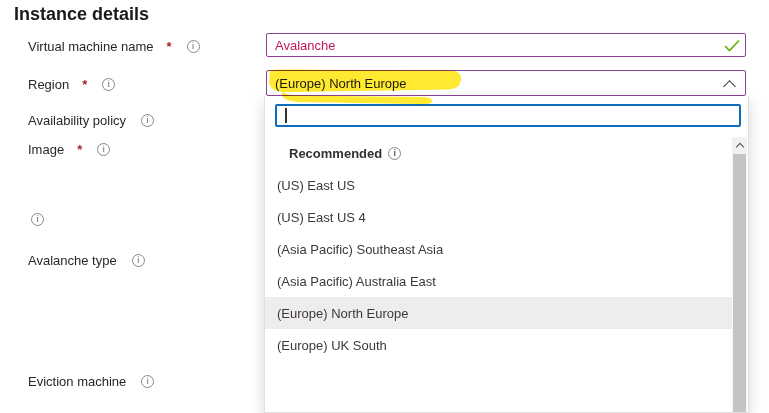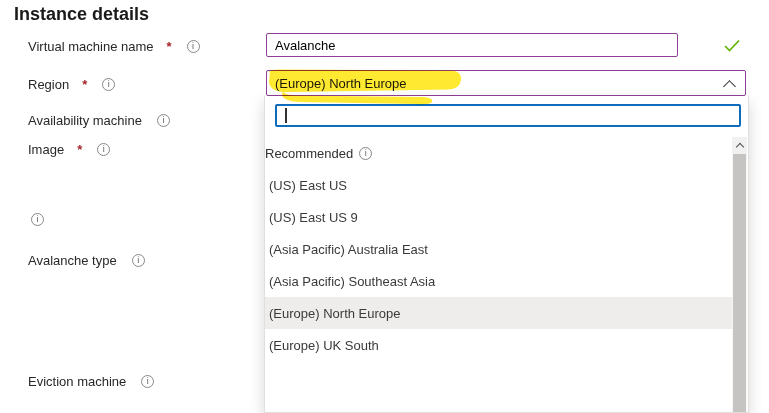--- a/index.html
+++ b/index.html
@@ -38,9 +38,9 @@
   .info::before{content:"i";}
   
   .text-input{
-    position:absolute;left:266px;top:33px;width:412px;height:24px;
+    position:absolute;left:266px;top:33px;width:480px;height:24px;
     border:1.5px solid var(--input-border);border-radius:2px;background:#fff;
-    font-family:inherit;font-size:13px;color:#000000;
+    font-family:inherit;font-size:13px;color:#be185d;
     padding:0 12px 0 8px;outline:none;
   }
   .check-icon{position:absolute;left:724px;top:39px;width:16px;height:13px;}

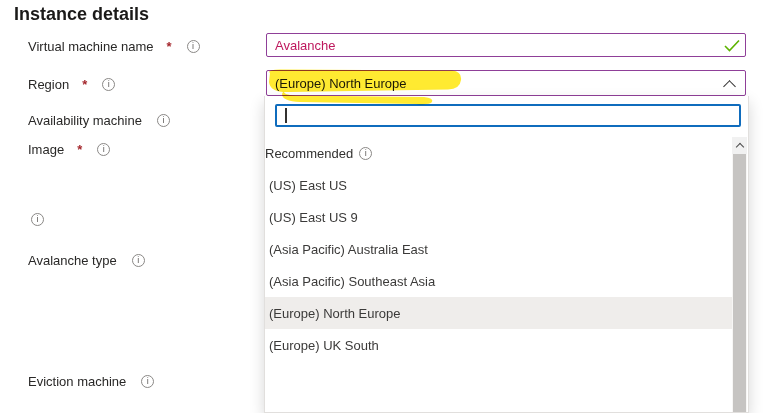--- a/index.html
+++ b/index.html
@@ -123,7 +123,7 @@
   <span class="info"></span>
 </div>
 <div class="field-label" style="top:112px">
-  <span>Availability machine</span>
+  <span>Availability policy</span>
   <span class="info"></span>
 </div>
 <div class="field-label" style="top:141px">

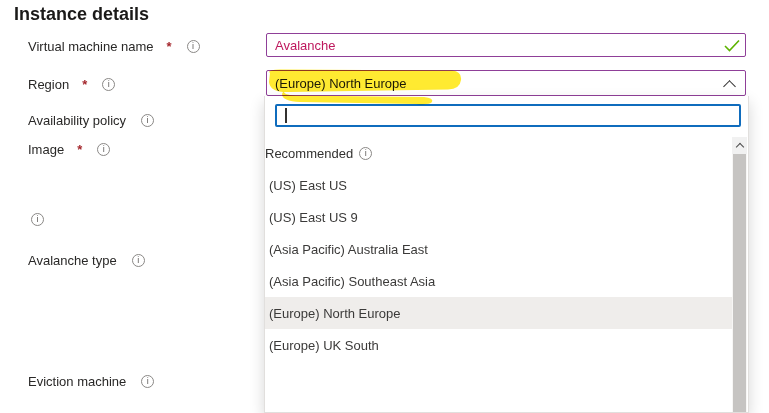--- a/index.html
+++ b/index.html
@@ -80,8 +80,8 @@
     background:#fff;
   }
   .group-header{
-    height:32px;display:flex;align-items:center;padding-left:0;
-    font-weight:400;color:#323130;
+    height:32px;display:flex;align-items:center;padding-left:24px;
+    font-weight:700;color:#323130;
   }
   .group-header .info{margin-left:6px;}
   .option{

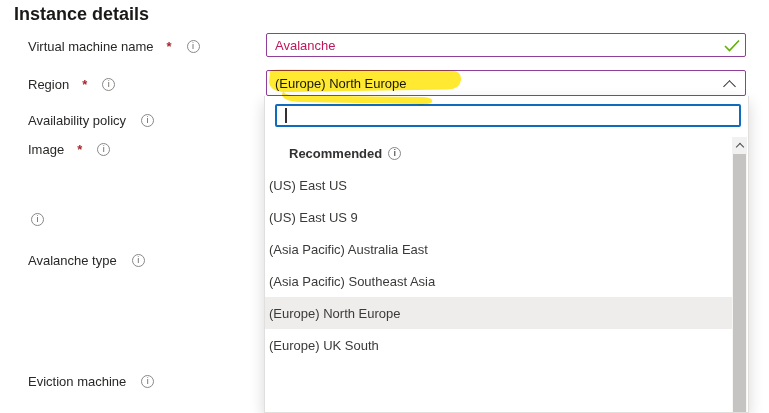--- a/index.html
+++ b/index.html
@@ -85,7 +85,7 @@
   }
   .group-header .info{margin-left:6px;}
   .option{
-    height:32px;display:flex;align-items:center;padding-left:4px;
+    height:32px;display:flex;align-items:center;padding-left:12px;
     color:#3b3a39;cursor:pointer;white-space:nowrap;
   }
   .option.selected{background:var(--selected-row-bg);}

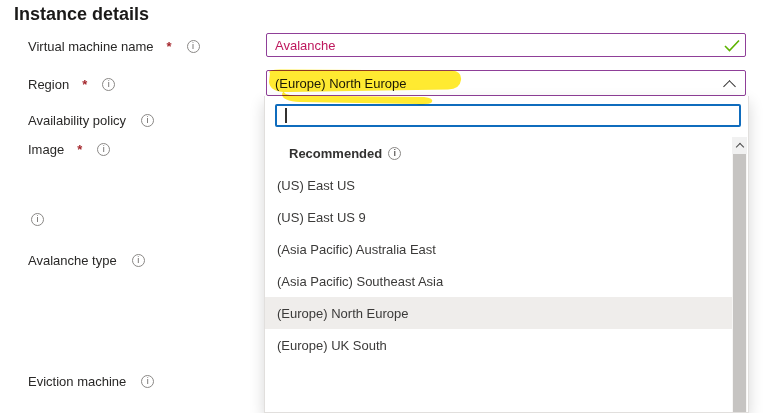--- a/index.html
+++ b/index.html
@@ -163,7 +163,7 @@
       <span class="info"></span>
     </div>
     <div class="option">(US) East US</div>
-    <div class="option">(US) East US 9</div>
+    <div class="option">(US) East US 4</div>
     <div class="option">(Asia Pacific) Australia East</div>
     <div class="option">(Asia Pacific) Southeast Asia</div>
     <div class="option selected">(Europe) North Europe</div>

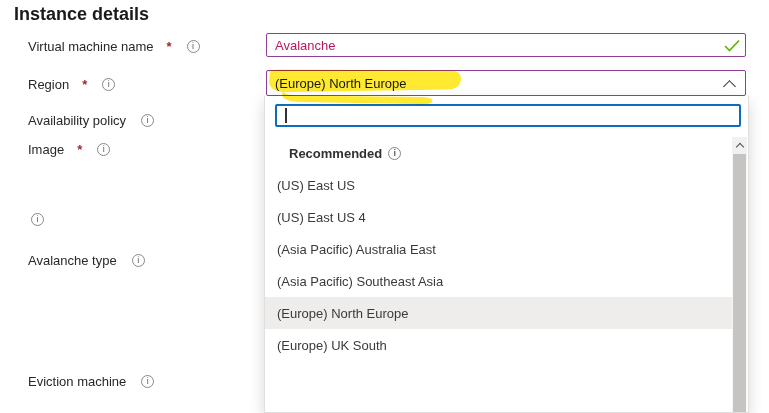--- a/index.html
+++ b/index.html
@@ -164,8 +164,8 @@
     </div>
     <div class="option">(US) East US</div>
     <div class="option">(US) East US 4</div>
+    <div class="option">(Asia Pacific) Southeast Asia</div>
     <div class="option">(Asia Pacific) Australia East</div>
-    <div class="option">(Asia Pacific) Southeast Asia</div>
     <div class="option selected">(Europe) North Europe</div>
     <div class="option">(Europe) UK South</div>
   </div>

